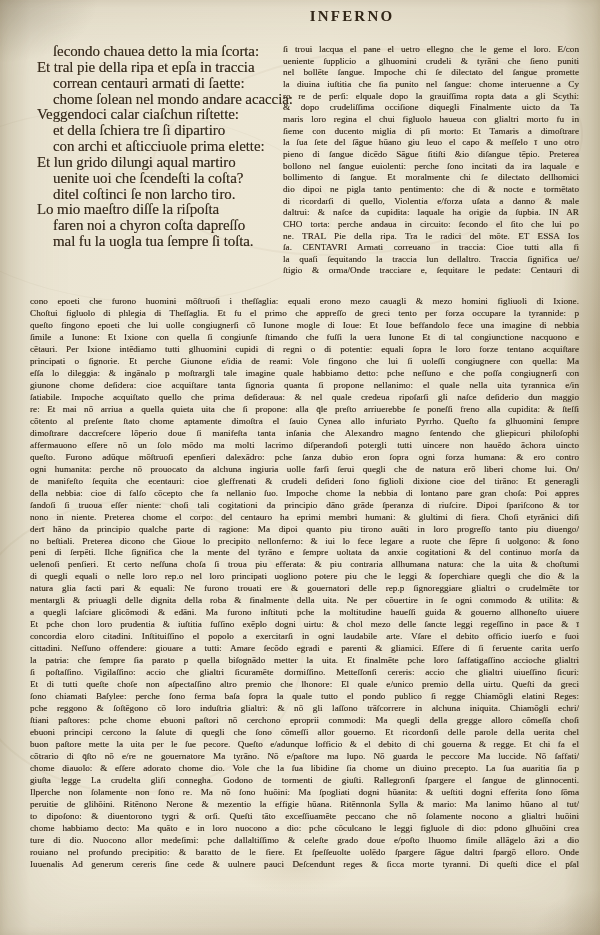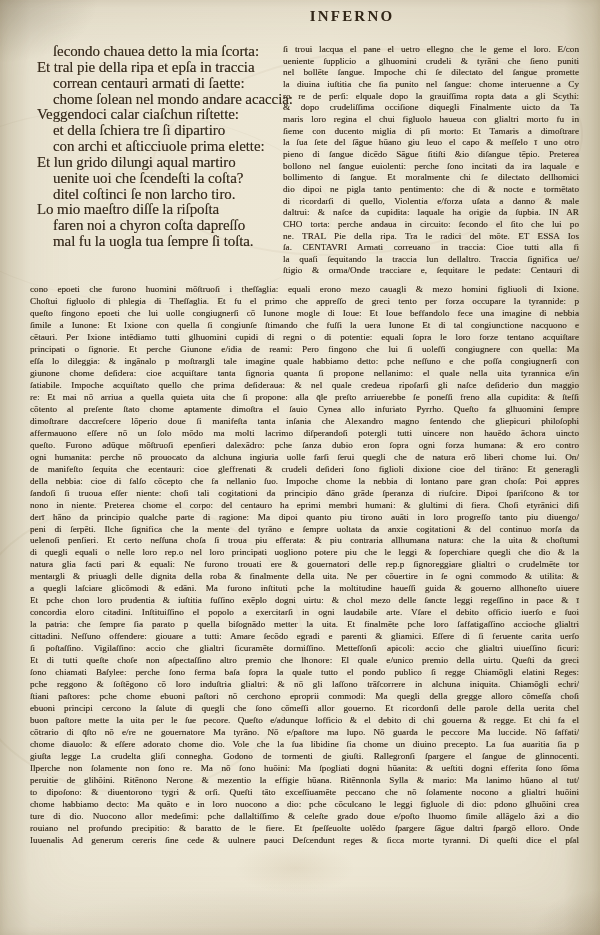--- a/index.html
+++ b/index.html
@@ -44,7 +44,7 @@
     text-align:justify;overflow:hidden;
   }
   .cline::after{content:"";display:inline-block;width:100%;height:0;}
-  .fullblock{margin-top:6px;}
+  .fullblock{margin-top:18px;}
   .fullblock .cline{height:11.98px;line-height:12px;}
   .stain{position:absolute;border-radius:50%;pointer-events:none;}
   .s1{left:150px;top:50px;width:430px;height:200px;border:2px solid rgba(125,98,60,.055);transform:rotate(-6deg);}

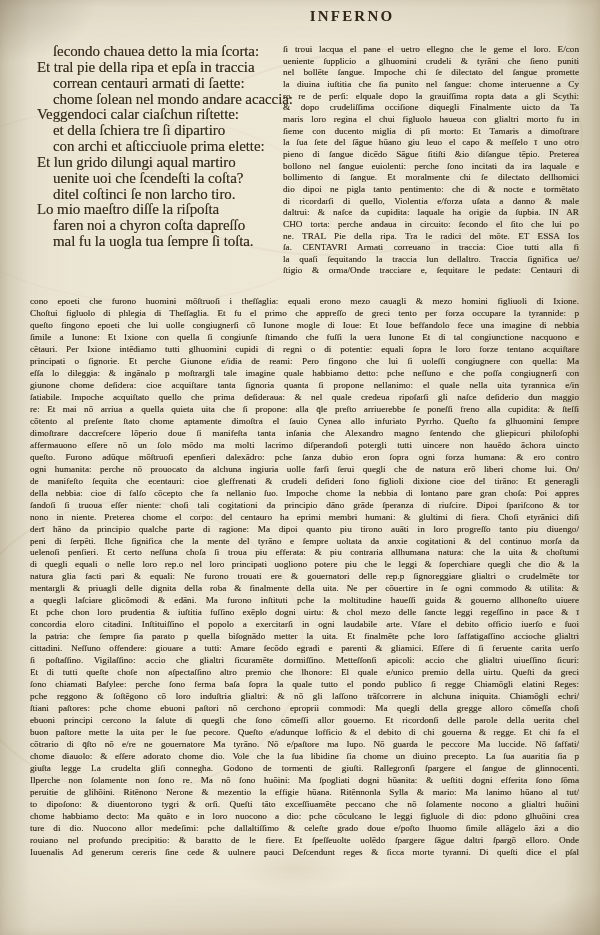--- a/index.html
+++ b/index.html
@@ -111,7 +111,7 @@
         <div class="cline">queſto fingono epoeti che lui uolle congiugnerſi cō Iunone mogle di Ioue: Et Ioue beffandolo fece una imagine di nebbia</div>
         <div class="cline">ſimile a Iunone: Et Ixione con quella ſi congiunſe ſtimando che fuſſi la uera Iunone Et di tal congiunctione nacquono e</div>
         <div class="cline">cētauri. Per Ixione intēdiamo tutti glhuomini cupidi di regni o di potentie: equali ſopra le loro forze tentano acquiſtare</div>
-        <div class="cline">principati o ſignorie. Et perche Giunone e/idia de reami: Pero fingono che lui ſi uoleſſi congiugnere con quella: Ma</div>
+        <div class="cline">principati o ſignorie. Et perche Giunone e/idia de reami: Vole fingono che lui ſi uoleſſi congiugnere con quella: Ma</div>
         <div class="cline">eſſa lo dileggia: &amp; ingānalo p moſtrargli tale imagine quale habbiamo detto: pche neſſuno e che poſſa congiugnerſi con</div>
         <div class="cline">giunone chome deſidera: cioe acquiſtare tanta ſignoria quanta ſi propone nellanimo: el quale nella uita tyrannica e/in</div>
         <div class="cline">ſatiabile. Impoche acquiſtato quello che prima deſideraua: &amp; nel quale credeua ripoſarſi gli naſce deſiderio dun maggio</div>

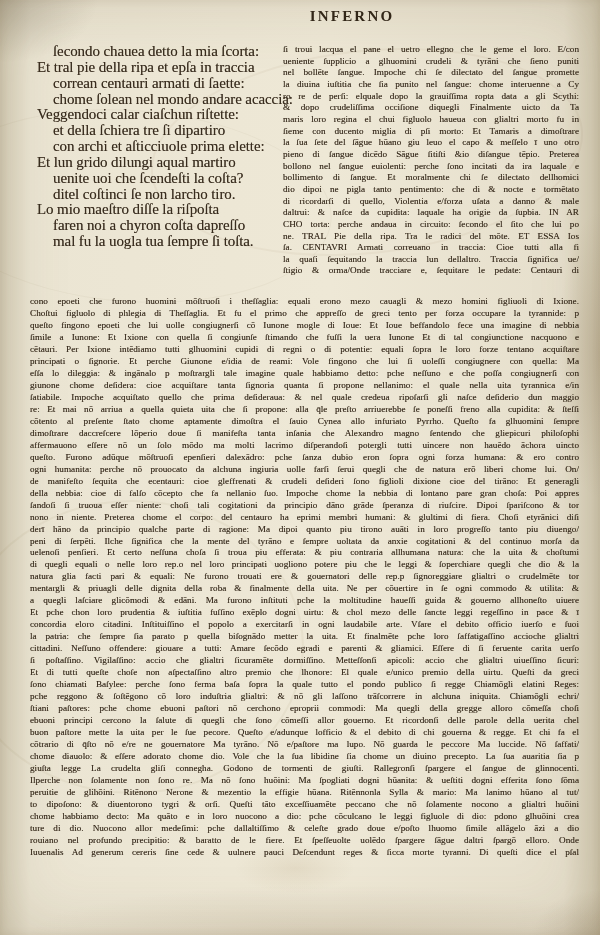--- a/index.html
+++ b/index.html
@@ -126,6 +126,7 @@
         <div class="cline">ſandoſi ſi truoua eſſer niente: choſi tali cogitationi da principio dāno grāde ſperanza di riuſcire. Dipoi ſpariſcono &amp; tor</div>
         <div class="cline">nono in niente. Preterea chome el corpo: del centauro ha eprimi membri humani: &amp; glultimi di fiera. Choſi etyrānici diſi</div>
         <div class="cline">derī hāno da principio qualche parte di ragione: Ma dipoi quanto piu tirono auāti in loro progreſſo tanto piu diuengo/</div>
+        <div class="cline">no beſtiali. Preterea dicono che Gioue lo precipito nellonferno: &amp; iui lo fece legare a ruote che ſēpre ſi uolgono: &amp; ſono</div>
         <div class="cline">peni di ſerpēti. Ilche ſignifica che la mente del tyrāno e ſempre uoltata da anxie cogitationi &amp; del continuo morſa da</div>
         <div class="cline">uelenoſi penſieri. Et certo neſſuna choſa ſi troua piu efferata: &amp; piu contraria allhumana natura: che la uita &amp; choſtumi</div>
         <div class="cline">di quegli equali o nelle loro rep.o nel loro principati uogliono potere piu che le leggi &amp; ſoperchiare quegli che dio &amp; la</div>

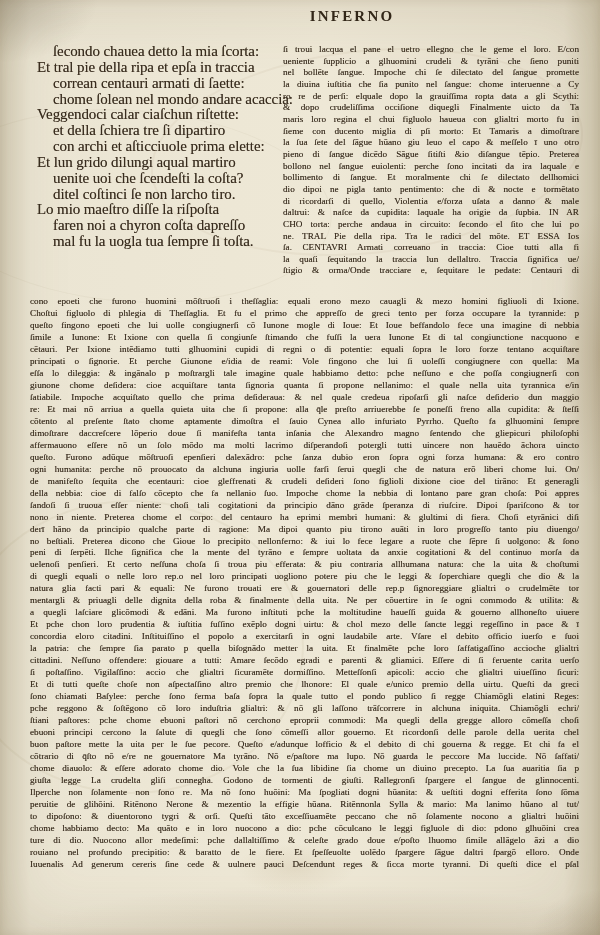--- a/index.html
+++ b/index.html
@@ -135,8 +135,8 @@
         <div class="cline">a quegli laſciare glicōmodi &amp; edāni. Ma furono inſtituti pche la moltitudine haueſſi guida &amp; gouerno allhoneſto uiuere</div>
         <div class="cline">Et pche chon loro prudentia &amp; iuſtitia fuſſino exēplo dogni uirtu: &amp; chol mezo delle ſancte leggi regeſſino in pace &amp; ī</div>
         <div class="cline">concordia eloro citadini. Inſtituiſſino el popolo a exercitarſi in ogni laudabile arte. Vſare el debito officio iuerſo e ſuoi</div>
+        <div class="cline">cittadini. Neſſuno offendere: giouare a tutti: Amare ſecōdo egradi e parenti &amp; gliamici. Eſſere di ſi feruente carita uerſo</div>
         <div class="cline">la patria: che ſempre ſia parato p quella biſognādo metter la uita. Et finalmēte pche loro ſaffatigaſſino accioche glialtri</div>
-        <div class="cline">cittadini. Neſſuno offendere: giouare a tutti: Amare ſecōdo egradi e parenti &amp; gliamici. Eſſere di ſi feruente carita uerſo</div>
         <div class="cline">ſi poſtaſſino. Vigilaſſino: accio che glialtri ſicuramēte dormiſſino. Metteſſonſi apicoli: accio che glialtri uiueſſino ſicuri:</div>
         <div class="cline">Et di tutti queſte choſe non aſpectaſſino altro premio che lhonore: El quale e/unico premio della uirtu. Queſti da greci</div>
         <div class="cline">ſono chiamati Baſylee: perche ſono ferma baſa ſopra la quale tutto el pondo publico ſi regge Chiamōgli elatini Reges:</div>

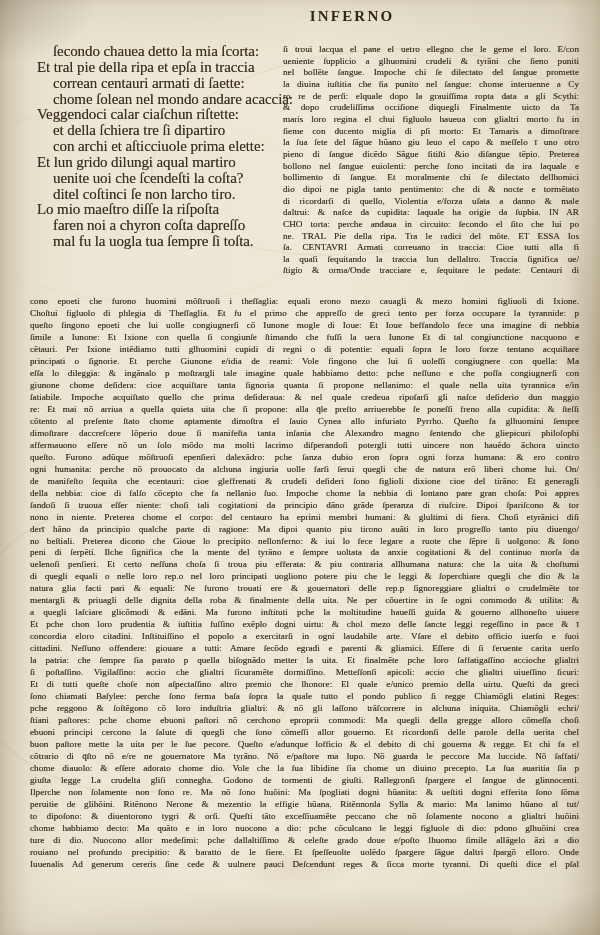--- a/index.html
+++ b/index.html
@@ -137,7 +137,7 @@
         <div class="cline">concordia eloro citadini. Inſtituiſſino el popolo a exercitarſi in ogni laudabile arte. Vſare el debito officio iuerſo e ſuoi</div>
         <div class="cline">cittadini. Neſſuno offendere: giouare a tutti: Amare ſecōdo egradi e parenti &amp; gliamici. Eſſere di ſi feruente carita uerſo</div>
         <div class="cline">la patria: che ſempre ſia parato p quella biſognādo metter la uita. Et finalmēte pche loro ſaffatigaſſino accioche glialtri</div>
-        <div class="cline">ſi poſtaſſino. Vigilaſſino: accio che glialtri ſicuramēte dormiſſino. Metteſſonſi apicoli: accio che glialtri uiueſſino ſicuri:</div>
+        <div class="cline">ſi poſtaſſino. Vigilaſſino: accio che glialtri ſicuramēte dormiſſino. Metteſſonſi cereris: accio che glialtri uiueſſino ſicuri:</div>
         <div class="cline">Et di tutti queſte choſe non aſpectaſſino altro premio che lhonore: El quale e/unico premio della uirtu. Queſti da greci</div>
         <div class="cline">ſono chiamati Baſylee: perche ſono ferma baſa ſopra la quale tutto el pondo publico ſi regge Chiamōgli elatini Reges:</div>
         <div class="cline">pche reggono &amp; ſoſtēgono cō loro induſtria glialtri: &amp; nō gli laſſono trāſcorrere in alchuna iniquita. Chiamōgli echri/</div>

